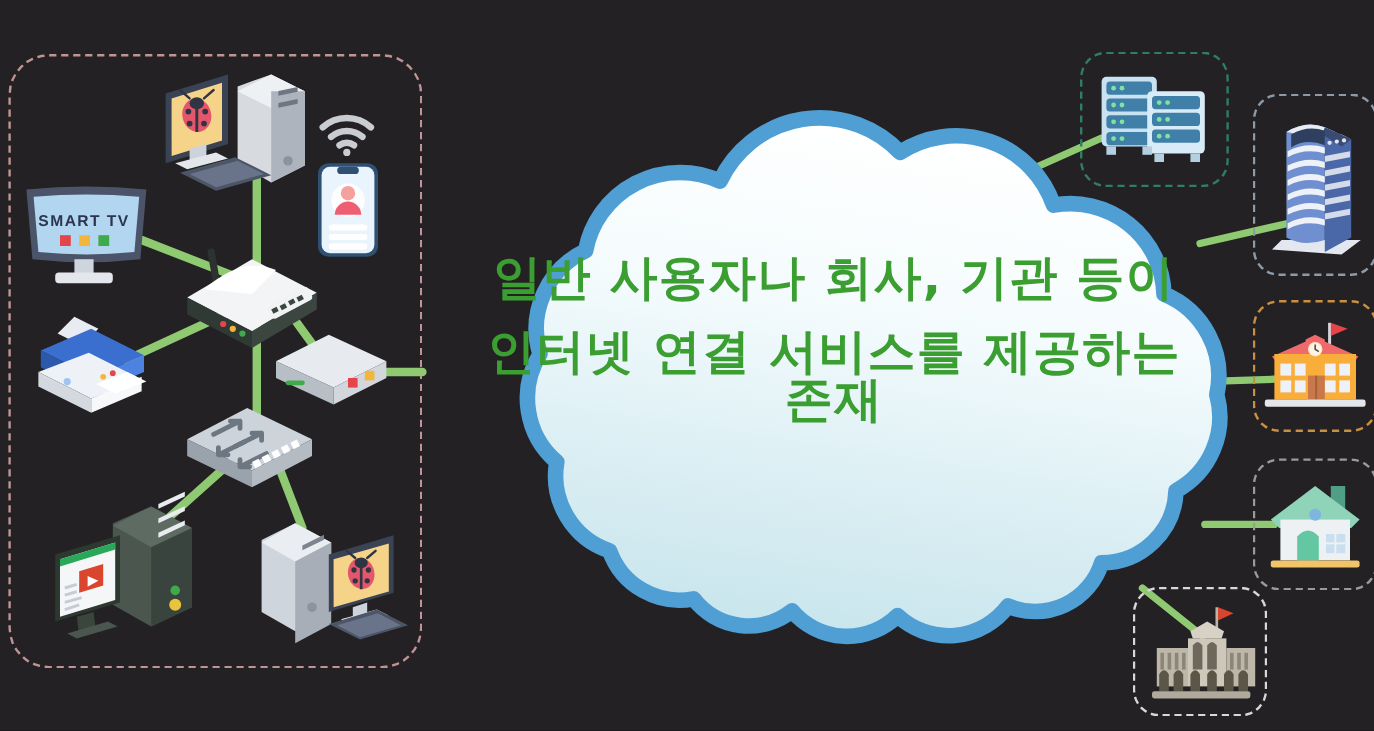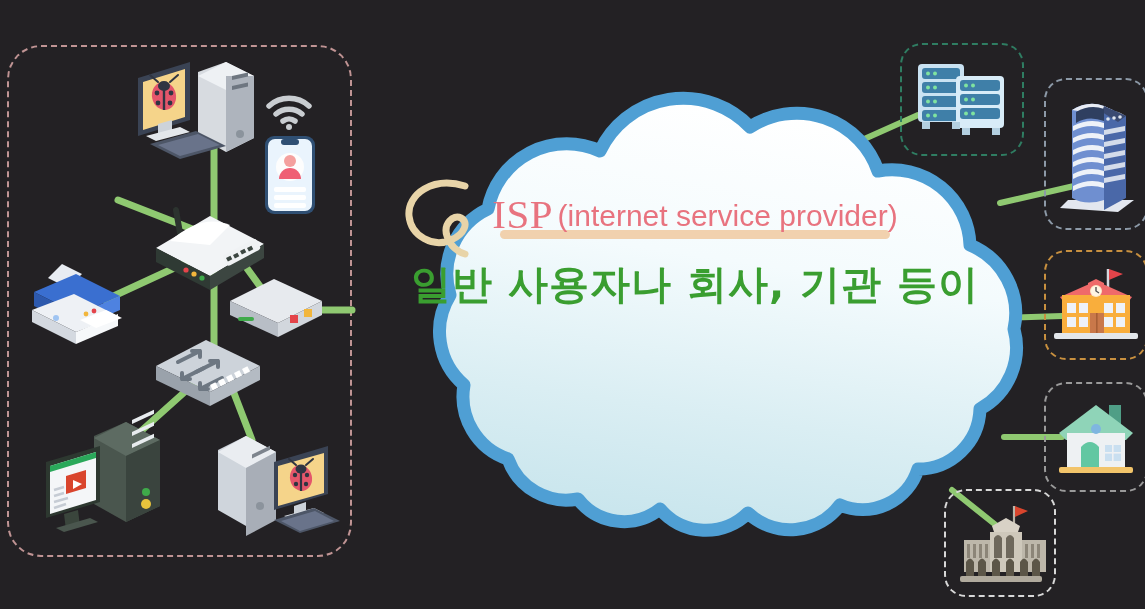--- a/index.html
+++ b/index.html
@@ -153,6 +153,18 @@
     <div class="kr-line">일반 사용자나 회사, 기관 등이</div>
   </div>
 
+  <div class="abs" style="left:18px;top:152px;">
+    <svg width="108" height="92" viewBox="0 0 108 92">
+      <path d="M4 6 q50 -5 100 0 l-5 58 q-45 5 -90 0 Z" fill="#4b5468"></path>
+      <path d="M10 12 q44 -4 88 0 l-4 46 q-40 4 -80 0 Z" fill="#b2d6ef"></path>
+      <rect x="44" y="64" width="16" height="12" fill="#cfd5dc"></rect>
+      <rect x="28" y="75" width="48" height="9" rx="3" fill="#e3e7eb"></rect>
+      <text x="52" y="36" class="tv-label" text-anchor="middle" style="font-size:13px;font-weight:700;fill:#2b3550;letter-spacing:1.2px;">SMART TV</text>
+      <rect x="32" y="44" width="9" height="9" fill="#e4444a"></rect>
+      <rect x="48" y="44" width="9" height="9" fill="#f2b63c"></rect>
+      <rect x="64" y="44" width="9" height="9" fill="#3faa4a"></rect>
+    </svg>
+  </div>
 
   <div class="abs" style="left:128px;top:60px;">
     <svg width="132" height="110" viewBox="0 0 132 110">

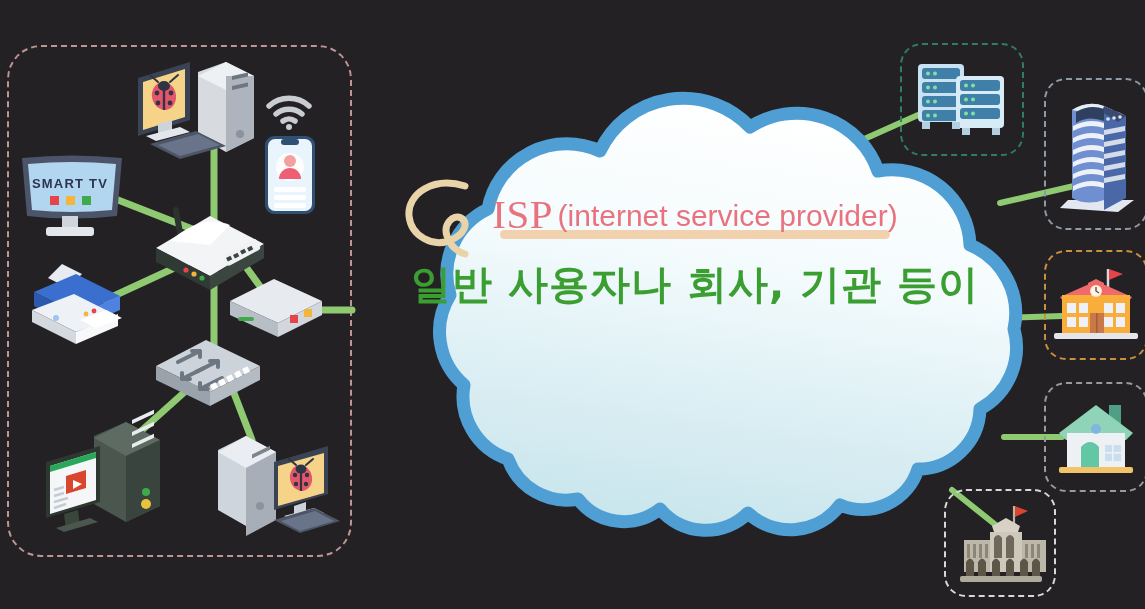--- a/index.html
+++ b/index.html
@@ -142,14 +142,6 @@
   </div>
 
   <div class="abs" id="cloud-text">
-    <div id="isp-line">
-      <svg id="isp-circle" viewBox="0 0 92 76">
-        <path d="M62 8 C30 -2 4 16 6 38 C8 58 30 70 48 62 C62 56 66 44 58 40 C50 36 40 46 44 58 C47 68 55 74 62 76" fill="none" stroke="#e8d4a8" stroke-width="7" stroke-linecap="round"></path>
-      </svg>
-      <div id="isp-underline"></div>
-      <span id="isp-abbr">ISP</span>
-      <span id="isp-full">(internet service provider)</span>
-    </div>
     <div class="kr-line">일반 사용자나 회사, 기관 등이</div>
   </div>
 

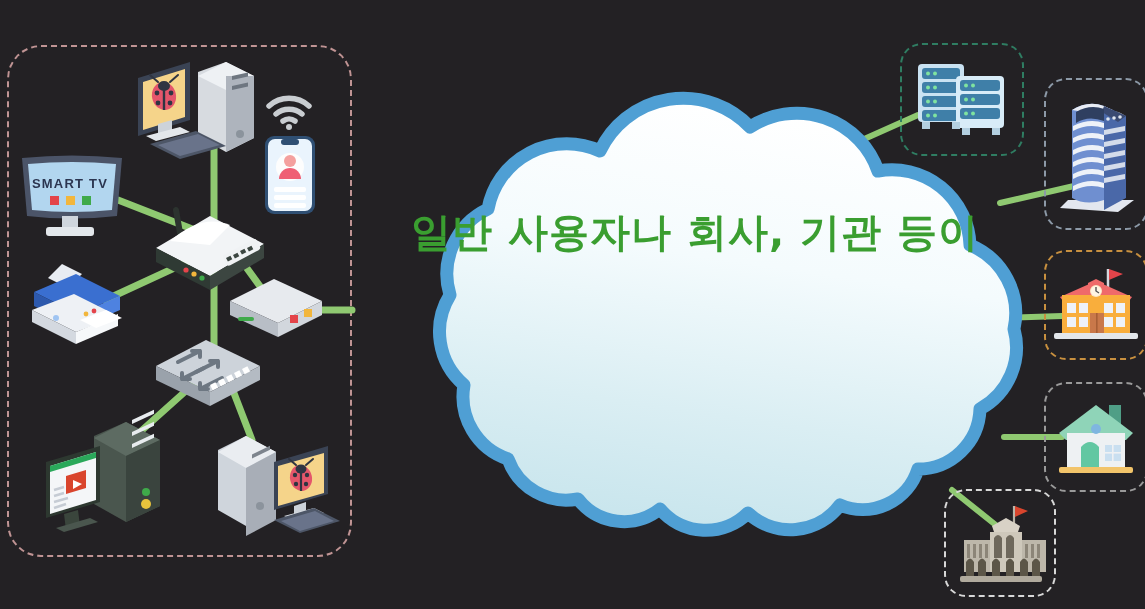--- a/index.html
+++ b/index.html
@@ -143,6 +143,7 @@
 
   <div class="abs" id="cloud-text">
     <div class="kr-line">일반 사용자나 회사, 기관 등이</div>
+    <div class="kr-line">인터넷 연결 서비스를 제공하는 존재</div>
   </div>
 
   <div class="abs" style="left:18px;top:152px;">

